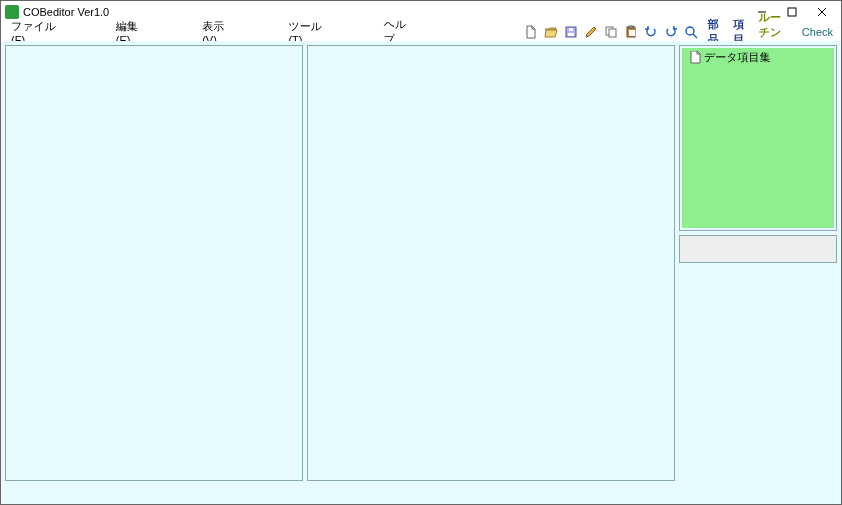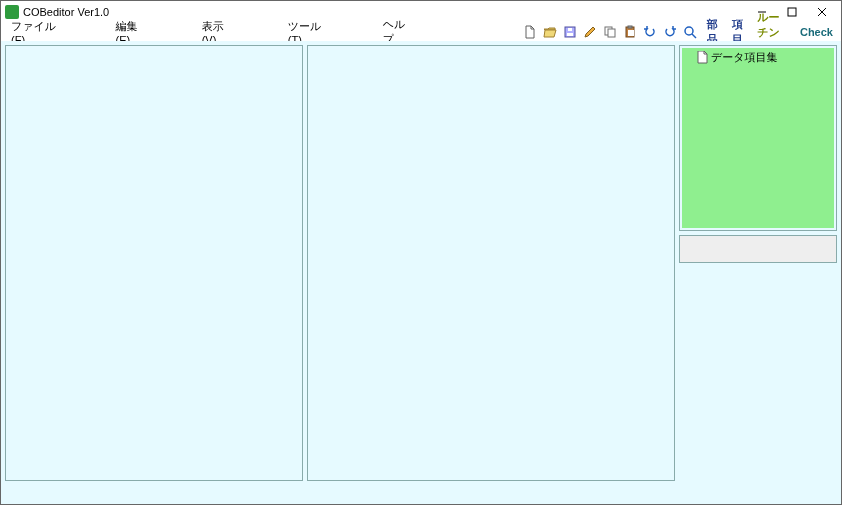--- a/index.html
+++ b/index.html
@@ -18,7 +18,7 @@
   .text-btn { font-size: 11px; margin: 0 4px; cursor:pointer; }
   .text-blue { color: #1e3a8a; font-weight: bold; }
   .text-olive { color: #7a8a00; font-weight: bold; }
-  .text-teal { color: #1a6b7a; font-weight: bold; }
+  .text-teal { color: #1a6b7a; font-weight: normal; }
   .client { flex:1; background: #e6faff; padding: 4px; display:flex; gap:4px; }
   .col-left, .col-mid { border:1px solid #8aa; background:#e6faff; }
   .col-left { width: 298px; height: 436px; }

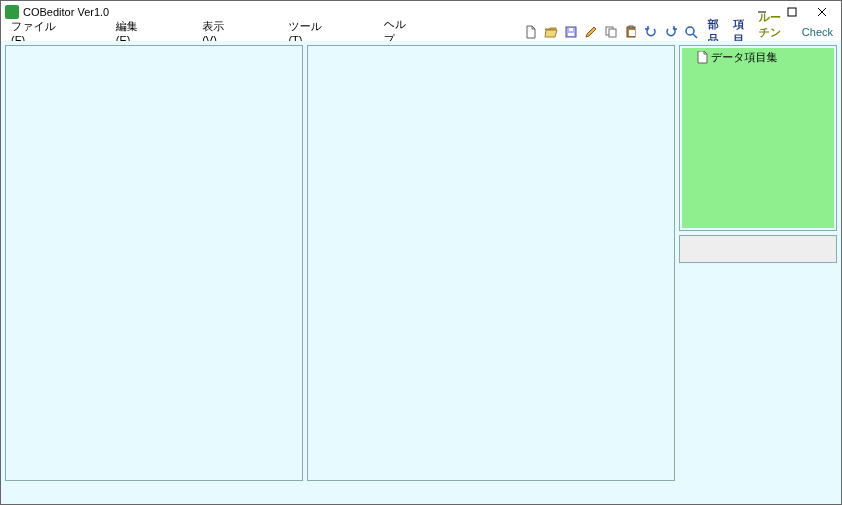--- a/index.html
+++ b/index.html
@@ -26,7 +26,7 @@
   .col-right { width: 158px; display:flex; flex-direction:column; gap:4px; }
   .panel { border:1px solid #8aa; background:#e6faff; display:flex; flex-direction:column; }
   .panel .panel-body { margin:2px; background:#8fef8f; flex:1; position:relative; }
-  .panel .panel-head { display:flex; align-items:center; gap:3px; font-size:11px; padding:2px 15px; position:absolute; top:0; left:0; }
+  .panel .panel-head { display:flex; align-items:center; gap:3px; font-size:11px; padding:2px 8px; position:absolute; top:0; left:0; }
   .panel .file-icon { width:11px; height:13px; display:inline-block; }
   .panel-top { height: 186px; }
   .panel-gap { height: 28px; border:1px solid #8aa; background:#eee; }

